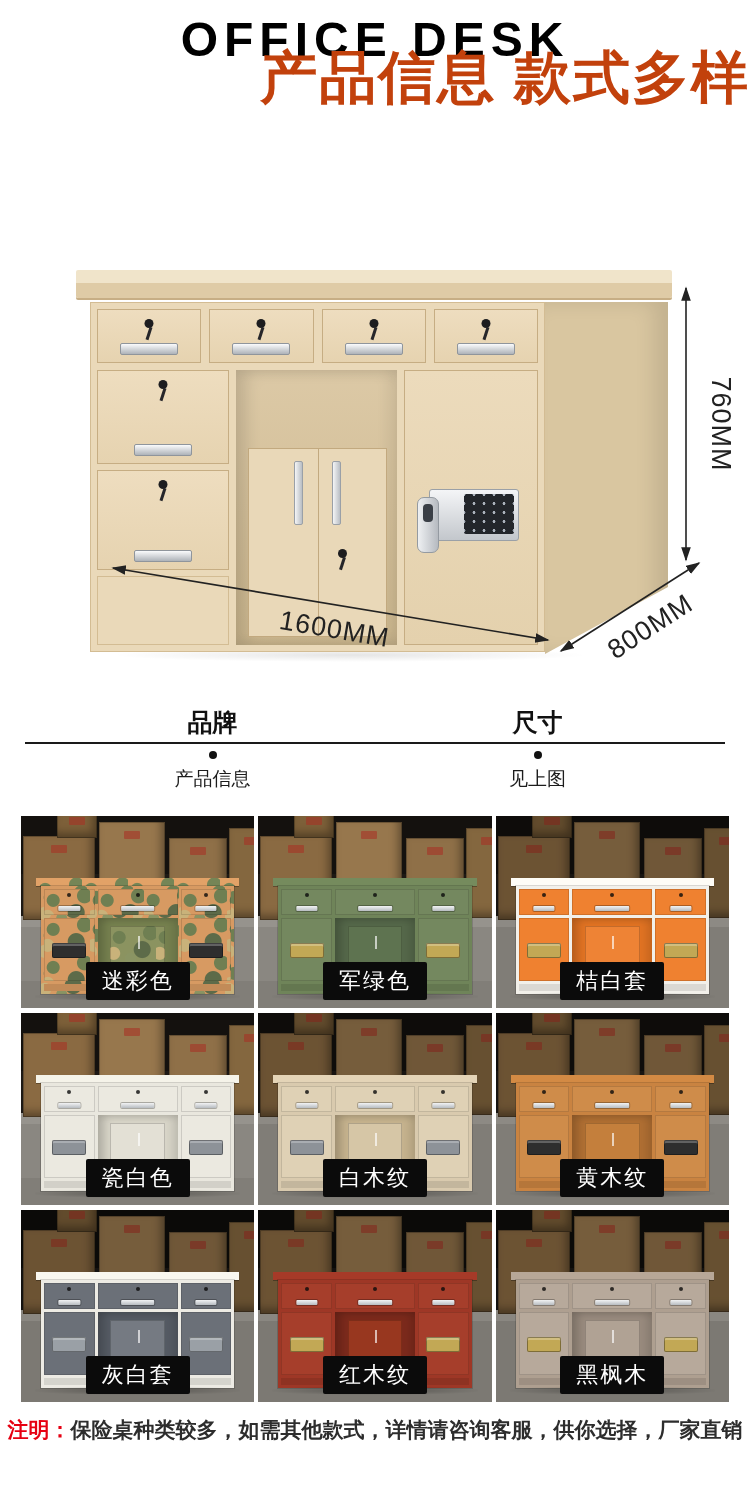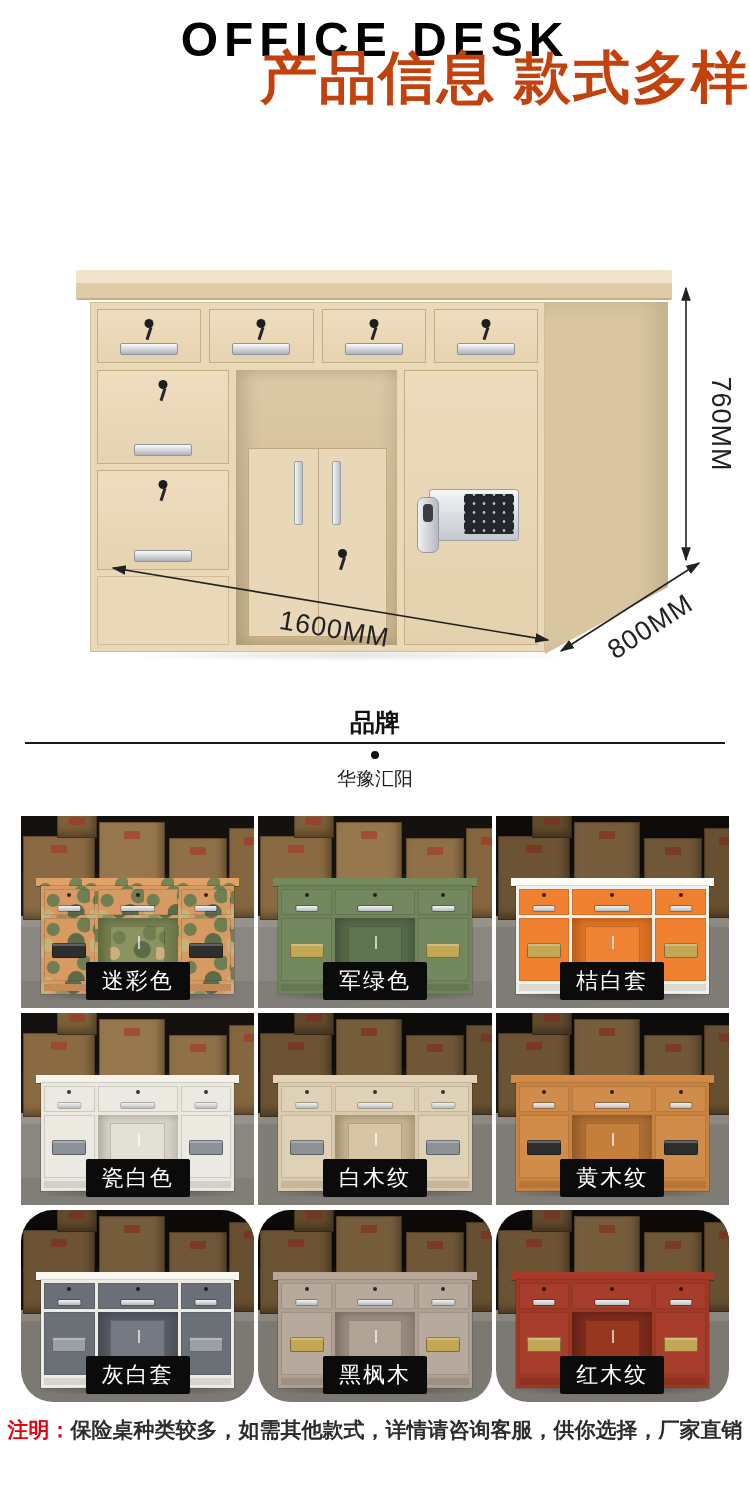--- a/index.html
+++ b/index.html
@@ -212,6 +212,11 @@
         <div class="spec-dot"></div>
         <div class="spec-v">华豫汇阳</div>
       </div>
+      <div class="spec-col">
+        <div class="spec-h">尺寸</div>
+        <div class="spec-dot"></div>
+        <div class="spec-v">见上图</div>
+      </div>
     </div>
   </div>
 

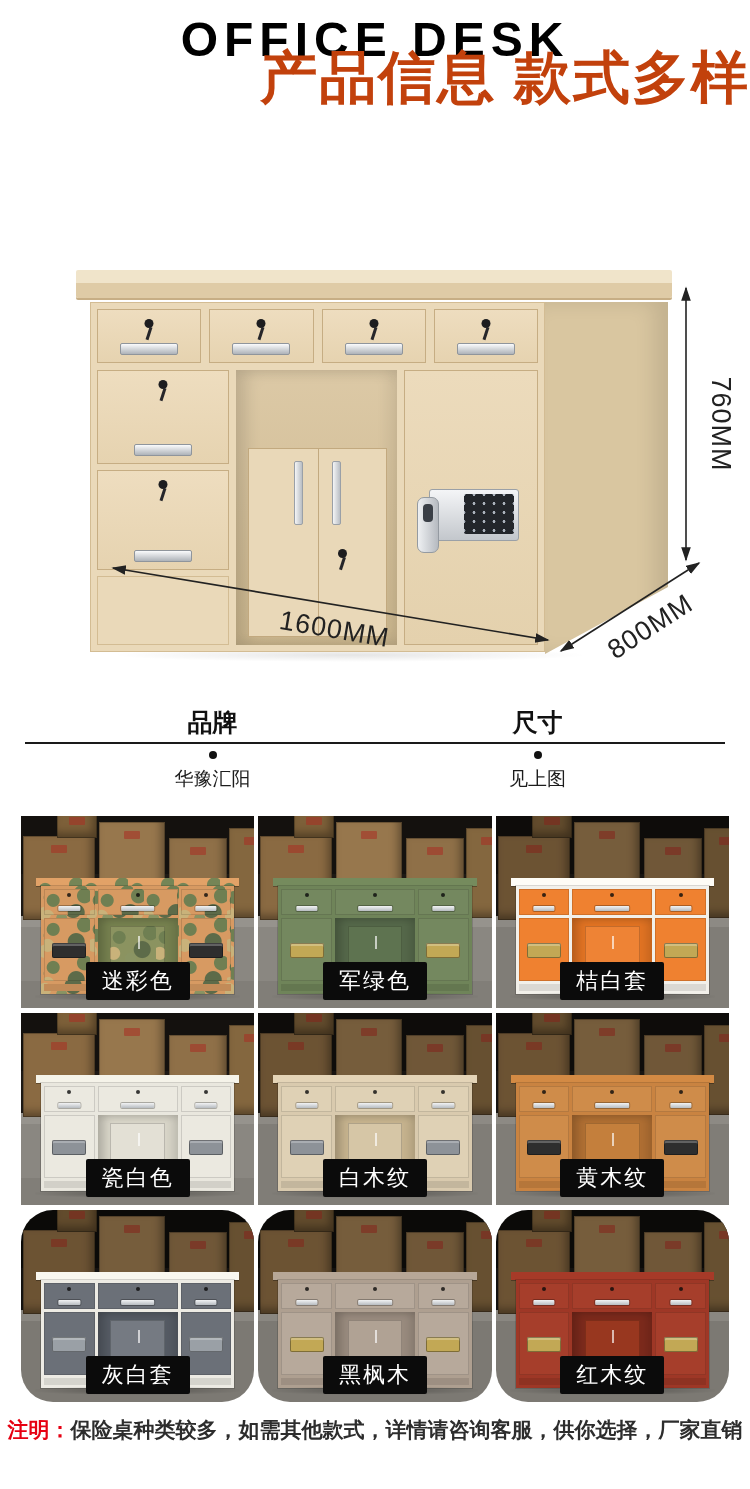--- a/index.html
+++ b/index.html
@@ -210,7 +210,7 @@
       <div class="spec-col">
         <div class="spec-h">品牌</div>
         <div class="spec-dot"></div>
-        <div class="spec-v">华豫汇阳</div>
+        <div class="spec-v">产品信息</div>
       </div>
       <div class="spec-col">
         <div class="spec-h">尺寸</div>

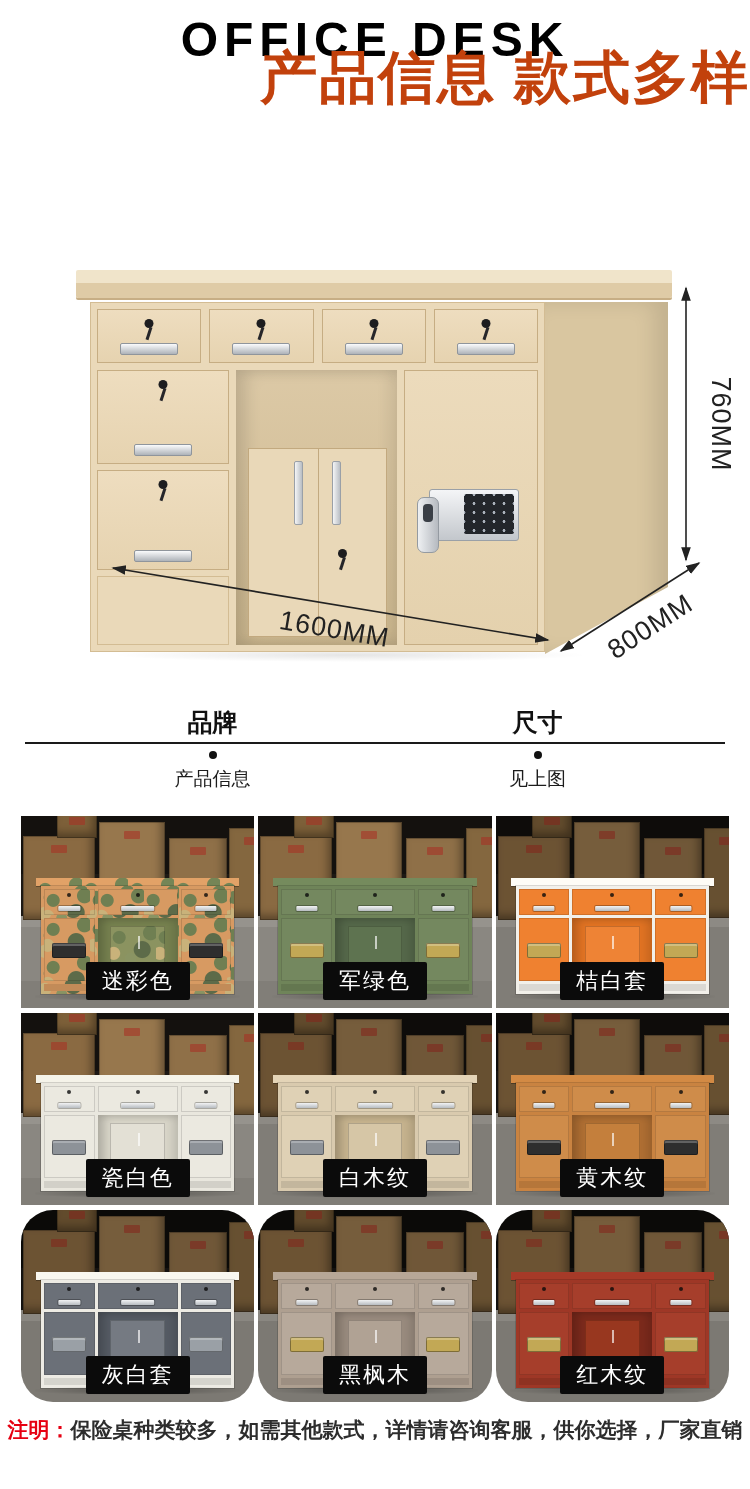--- a/index.html
+++ b/index.html
@@ -83,7 +83,7 @@
   .photo { position:absolute; inset:0; overflow:hidden;
     background:linear-gradient(180deg,#14110e 0 30%,#1d1915 30% 52%, #96938d 52% 58%, #8a8781 58% 86%, #817e78 86% 100%); }
   .row2 .photo { background:linear-gradient(180deg,#0e0c0a 0 30%,#171411 30% 52%, #8d8a84 52% 58%, #807d77 58% 100%); }
-  .row3 .photo { background:linear-gradient(180deg,#0b0a08 0 30%,#141210 30% 52%, #8a8781 52% 58%, #7c7973 58% 100%);border-radius:32px; }
+  .row3 .photo { background:linear-gradient(180deg,#0b0a08 0 30%,#141210 30% 52%, #8a8781 52% 58%, #7c7973 58% 100%); }
   .bx { position:absolute; background:#97774d; box-shadow:inset -4px -5px 8px rgba(0,0,0,.35), inset 0 0 0 1px rgba(0,0,0,.25); }
   .bx::after { content:""; position:absolute; left:50%; top:9px; transform:translateX(-50%);
     width:16px; height:8px; background:rgba(170,45,35,.55); border-radius:1px; }

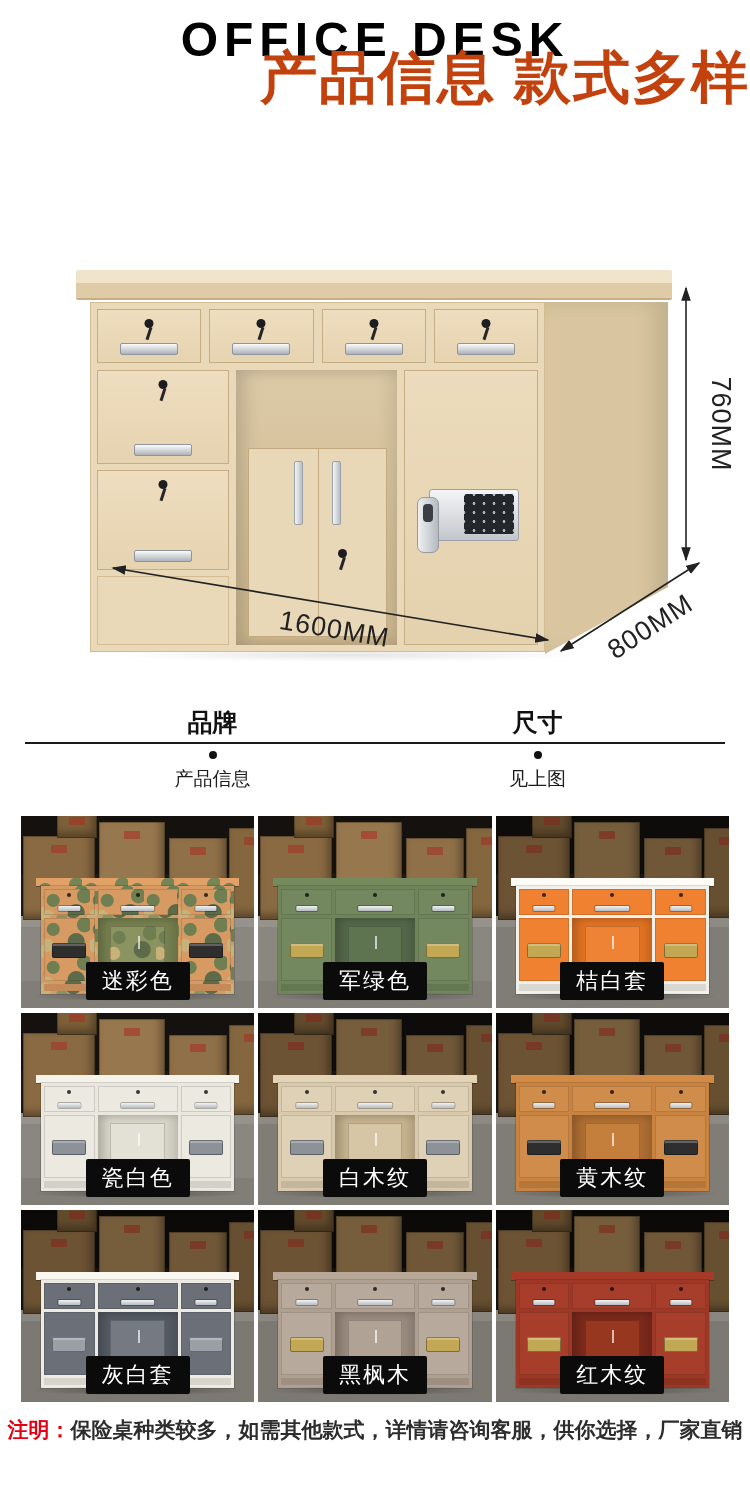--- a/index.html
+++ b/index.html
@@ -530,6 +530,50 @@
       </div>
     </div>
 
+    <div class="g-cell row3" style="--frame: #9e3726; --face: #a63e2b; --open: #7c2a1c; --door: #98371f; --keypad: #c2a855;">
+      <div class="photo">
+        <div class="boxes">
+            <i class="bx b1"></i>
+            <i class="bx b2"></i>
+            <i class="bx b3"></i>
+            <i class="bx b4"></i>
+            <i class="bx b5"></i>
+          </div>
+        <div class="mini-desk">
+          <div class="m-slab"></div>
+          <div class="m-box">
+            <div class="m-toprow">
+                <div class="m-drawer md1">
+                  <i class="m-k"></i>
+                  <i class="m-h"></i>
+                </div>
+                <div class="m-drawer md2">
+                  <i class="m-k"></i>
+                  <i class="m-h"></i>
+                </div>
+                <div class="m-drawer md3">
+                  <i class="m-k"></i>
+                  <i class="m-h"></i>
+                </div>
+              </div>
+            <div class="m-mid">
+                <div class="m-ped">
+                  <i class="m-keypad"></i>
+                </div>
+                <div class="m-open">
+                  <div class="m-door"></div>
+                </div>
+                <div class="m-ped">
+                  <i class="m-keypad"></i>
+                </div>
+              </div>
+            <div class="m-plinth"></div>
+          </div>
+        </div>
+        <div class="tag">红木纹</div>
+      </div>
+    </div>
+
     <div class="g-cell row3" style="--frame: #ae9f90; --face: #b7a99b; --open: #998b7e; --door: #b0a294; --keypad: #c2a855;">
       <div class="photo">
         <div class="boxes">
@@ -571,50 +615,6 @@
           </div>
         </div>
         <div class="tag">黑枫木</div>
-      </div>
-    </div>
-
-    <div class="g-cell row3" style="--frame: #9e3726; --face: #a63e2b; --open: #7c2a1c; --door: #98371f; --keypad: #c2a855;">
-      <div class="photo">
-        <div class="boxes">
-            <i class="bx b1"></i>
-            <i class="bx b2"></i>
-            <i class="bx b3"></i>
-            <i class="bx b4"></i>
-            <i class="bx b5"></i>
-          </div>
-        <div class="mini-desk">
-          <div class="m-slab"></div>
-          <div class="m-box">
-            <div class="m-toprow">
-                <div class="m-drawer md1">
-                  <i class="m-k"></i>
-                  <i class="m-h"></i>
-                </div>
-                <div class="m-drawer md2">
-                  <i class="m-k"></i>
-                  <i class="m-h"></i>
-                </div>
-                <div class="m-drawer md3">
-                  <i class="m-k"></i>
-                  <i class="m-h"></i>
-                </div>
-              </div>
-            <div class="m-mid">
-                <div class="m-ped">
-                  <i class="m-keypad"></i>
-                </div>
-                <div class="m-open">
-                  <div class="m-door"></div>
-                </div>
-                <div class="m-ped">
-                  <i class="m-keypad"></i>
-                </div>
-              </div>
-            <div class="m-plinth"></div>
-          </div>
-        </div>
-        <div class="tag">红木纹</div>
       </div>
     </div>
 

